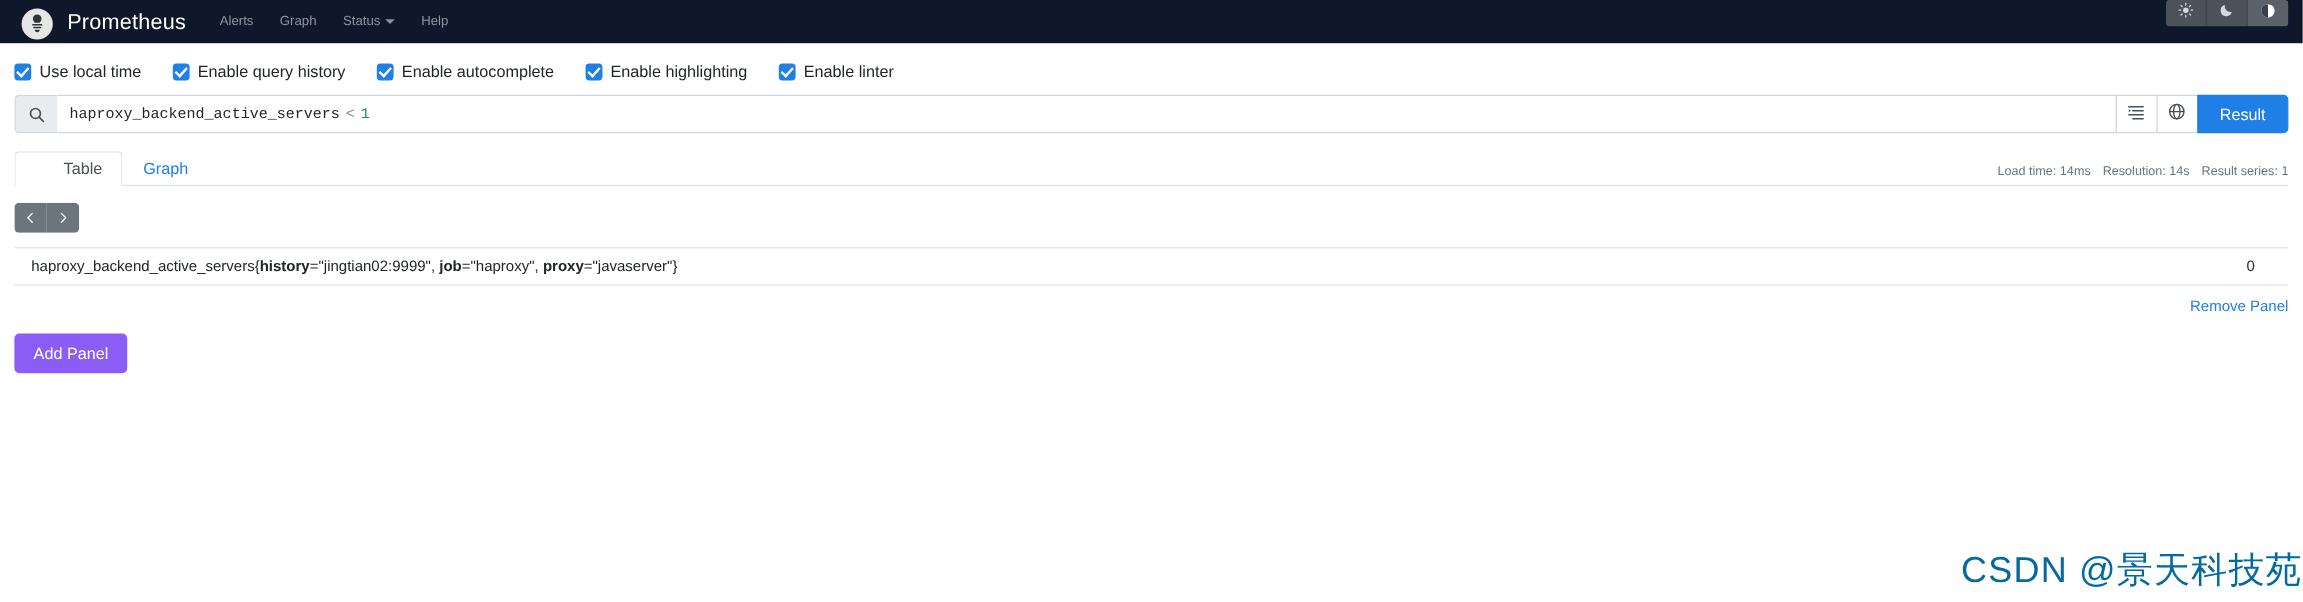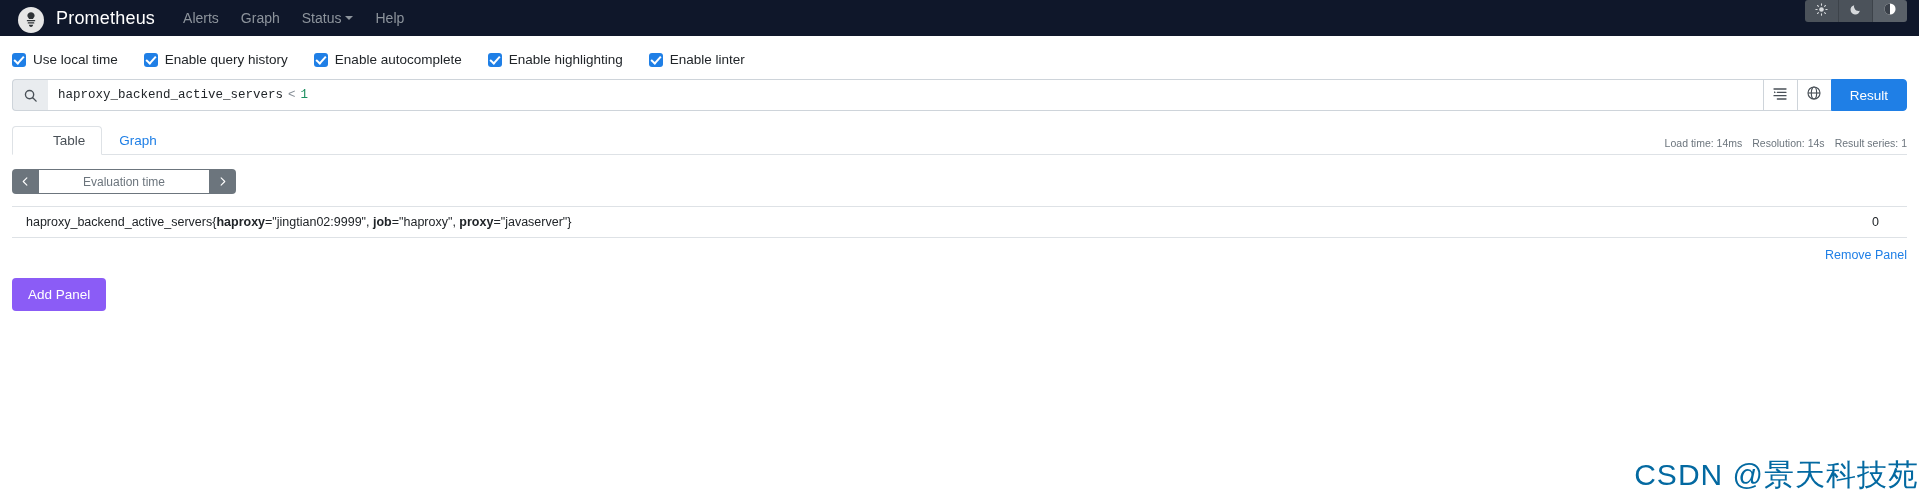--- a/index.html
+++ b/index.html
@@ -44,7 +44,7 @@
   .nav-links { display: flex; align-items: center; gap: 22px; }
   .nav-link {
     color: #8d949c;
-    font-size: 14px;
+    font-size: 11px;
     text-decoration: none;
     white-space: nowrap;
     display: flex; align-items: center; gap: 4px;

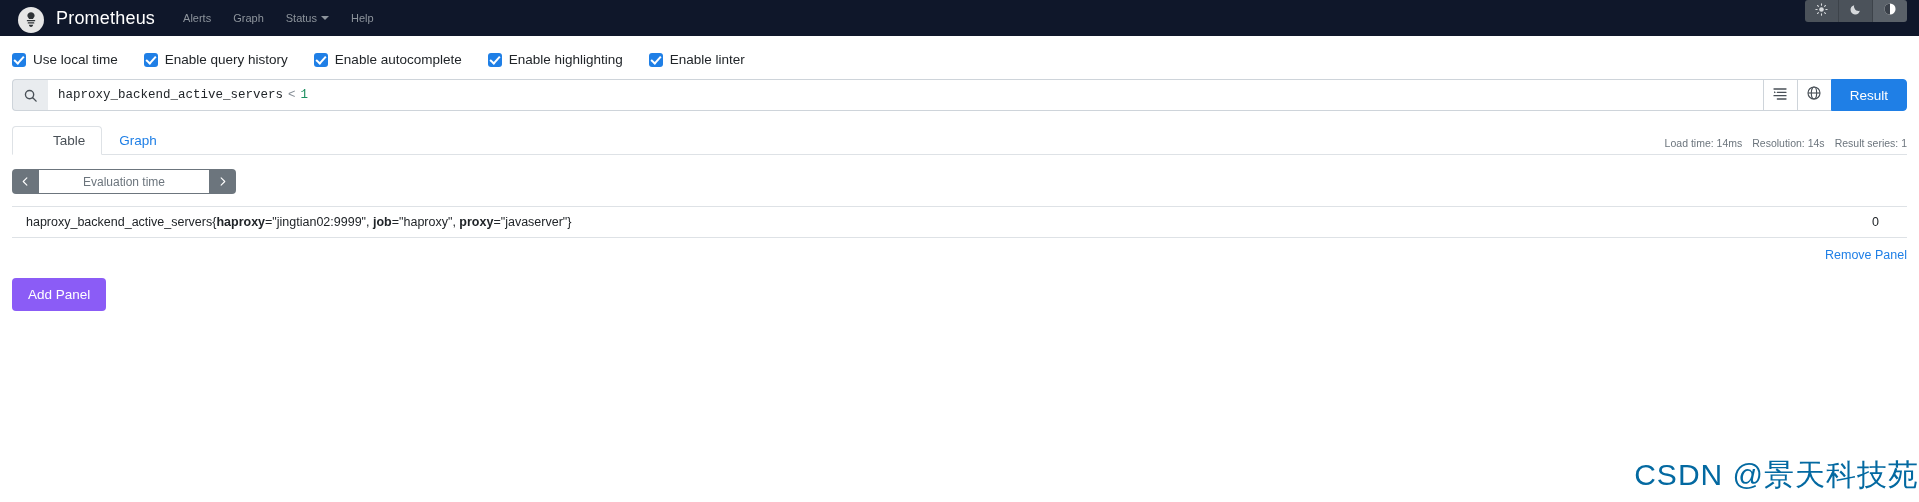--- a/index.html
+++ b/index.html
@@ -423,7 +423,6 @@
         </svg>
       </span>
     </div>
-    <div class="eval-field">Evaluation time</div>
     <div class="eval-arrow">
       <span>
         <svg width="11" height="11" viewBox="0 0 24 24" fill="none" stroke="#ffffff" stroke-width="2.4" stroke-linecap="round" stroke-linejoin="round" aria-hidden="true">

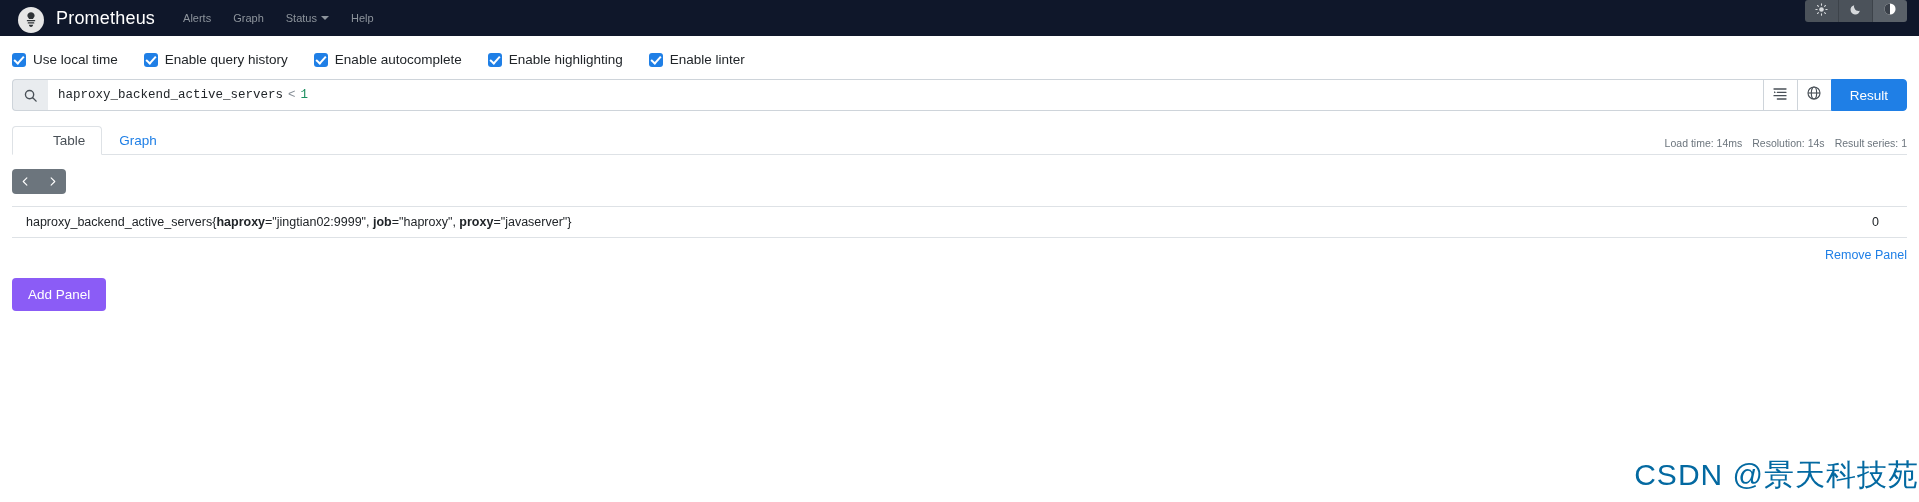--- a/index.html
+++ b/index.html
@@ -436,7 +436,7 @@
 <div class="result-table">
   <div class="result-row">
     <div class="metric-name">
-      <span>haproxy_backend_active_servers</span><span>{</span><span class="lbl-key">haproxy</span>=<span class="lbl-val">"jingtian02:9999"</span><span>, </span><span class="lbl-key">job</span>=<span class="lbl-val">"haproxy"</span><span>, </span><span class="lbl-key">proxy</span>=<span class="lbl-val">"javaserver"</span><span>}</span>
+      <span>haproxy_backend_active_servers</span><span>{</span><span class="lbl-key">history</span>=<span class="lbl-val">"jingtian02:9999"</span><span>, </span><span class="lbl-key">job</span>=<span class="lbl-val">"haproxy"</span><span>, </span><span class="lbl-key">proxy</span>=<span class="lbl-val">"javaserver"</span><span>}</span>
     </div>
     <div class="metric-value">0</div>
   </div>

